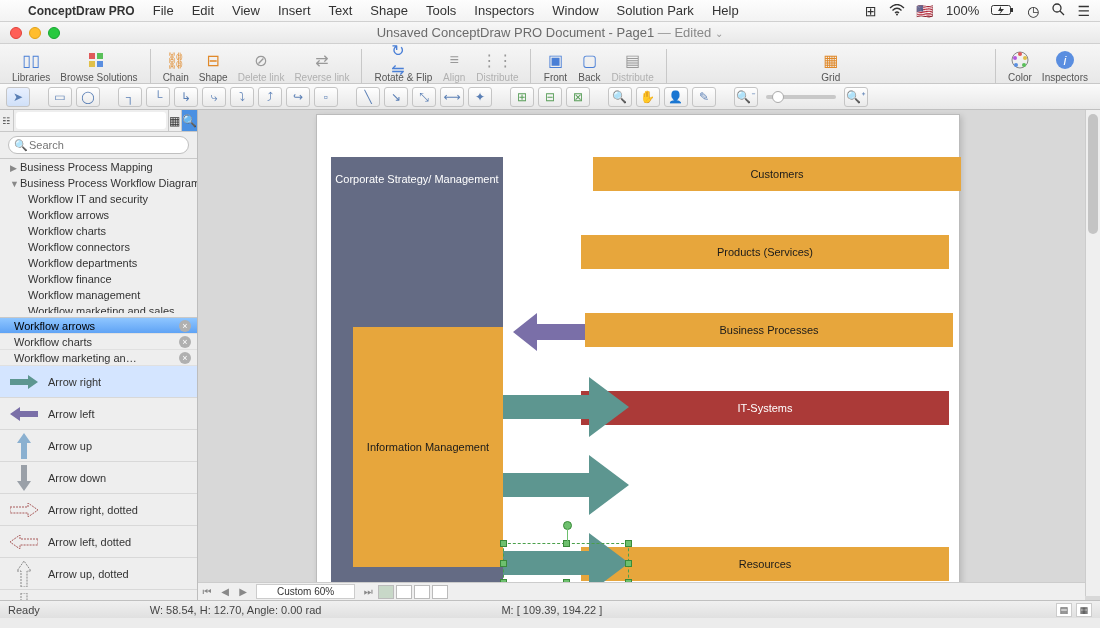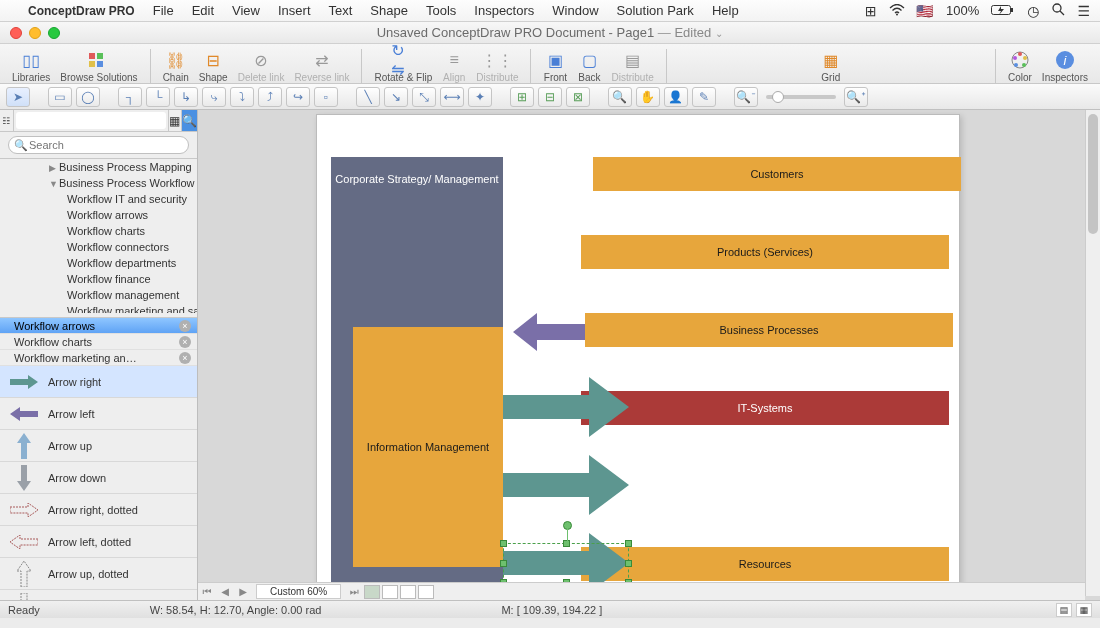--- a/index.html
+++ b/index.html
@@ -56,7 +56,7 @@
 .sb-searchrow { position: relative; }
 .sb-searchrow .mag { position: absolute; left: 14px; top: 7px; font-size: 11px; color: #888; }
 
-.sb-tree { font-size: 11px; flex-shrink:0; overflow:hidden;padding-left:39px; }
+.sb-tree { font-size: 11px; flex-shrink:0; overflow:hidden; }
 .sb-tree-item { padding: 2px 6px 2px 10px; cursor: pointer; white-space: nowrap; color:#333;}
 .sb-tree-item.l1 { font-weight: 400; }
 .sb-tree-item.l2 { padding-left: 28px; }

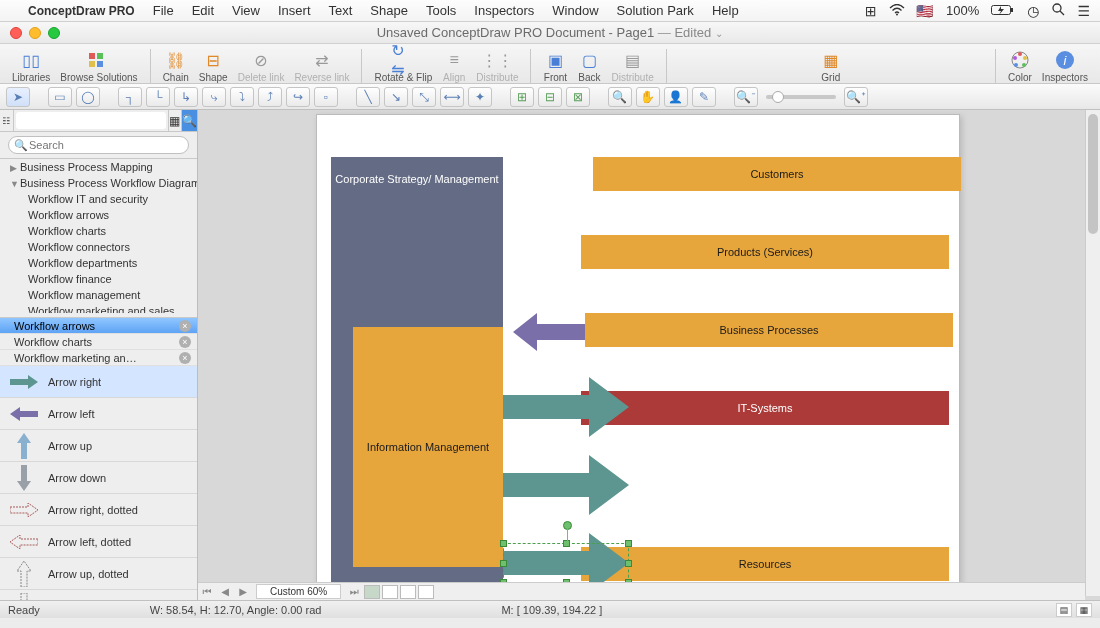--- a/index.html
+++ b/index.html
@@ -91,7 +91,7 @@
 .vscroll .vthumb { position:absolute; left:2px; right:2px; top:4px; height:120px; background:#c4c4c4; border-radius:5px;}
 .hscroll-row { position:absolute; bottom:0; left:0; right:15px; height:18px; background:#efefef; border-top:1px solid #ccc; display:flex; align-items:center; font-size:10px;}
 .hscroll-row .hs-btn { width:18px; text-align:center; color:#888; cursor:pointer;}
-.hscroll-row .zoom-display { border:1px solid #ccc; padding:1px 13px; margin: 0 4px; background:#fff;}
+.hscroll-row .zoom-display { border:1px solid #ccc; padding:1px 20px; margin: 0 4px; background:#fff;}
 .hscroll-row .pagetab { width:16px; height:14px; border:1px solid #bbb; margin:0 1px; background:#fff;}
 .hscroll-row .pagetab.first { background:#c8d8c8;}
 

